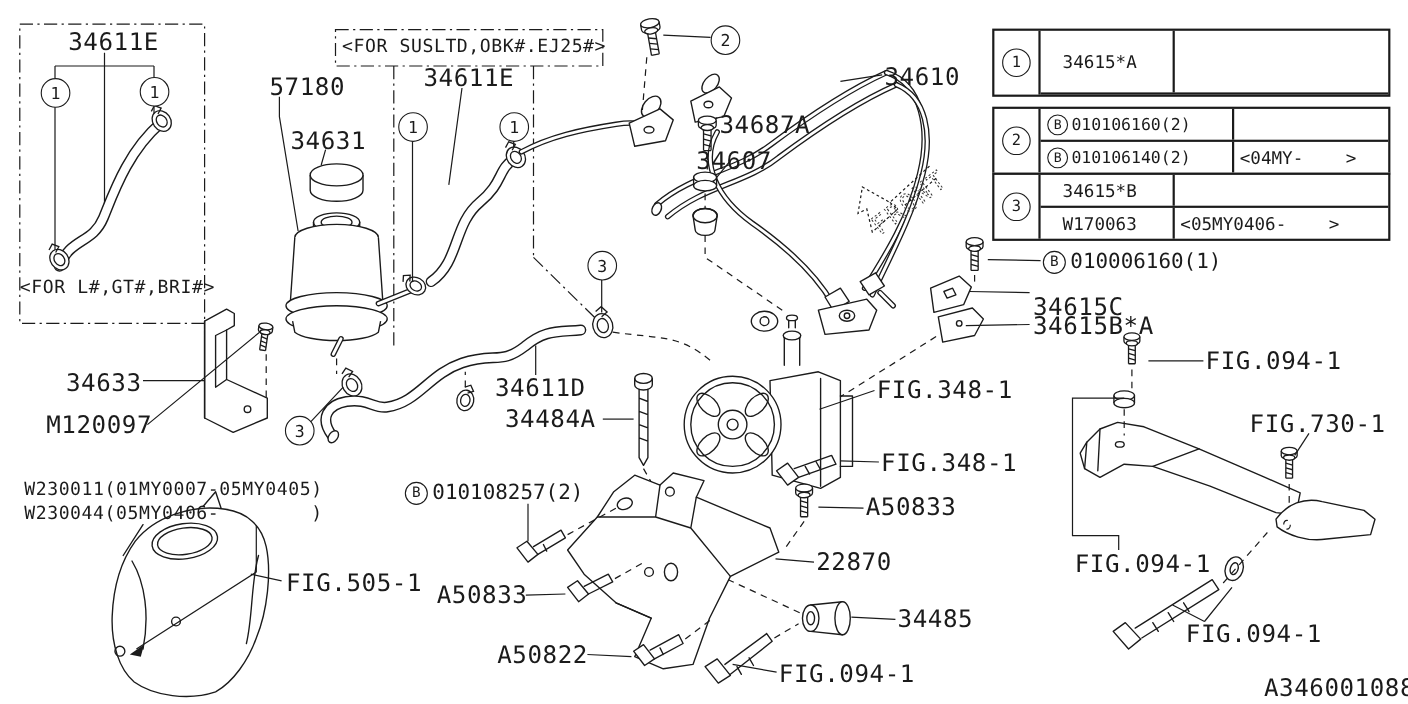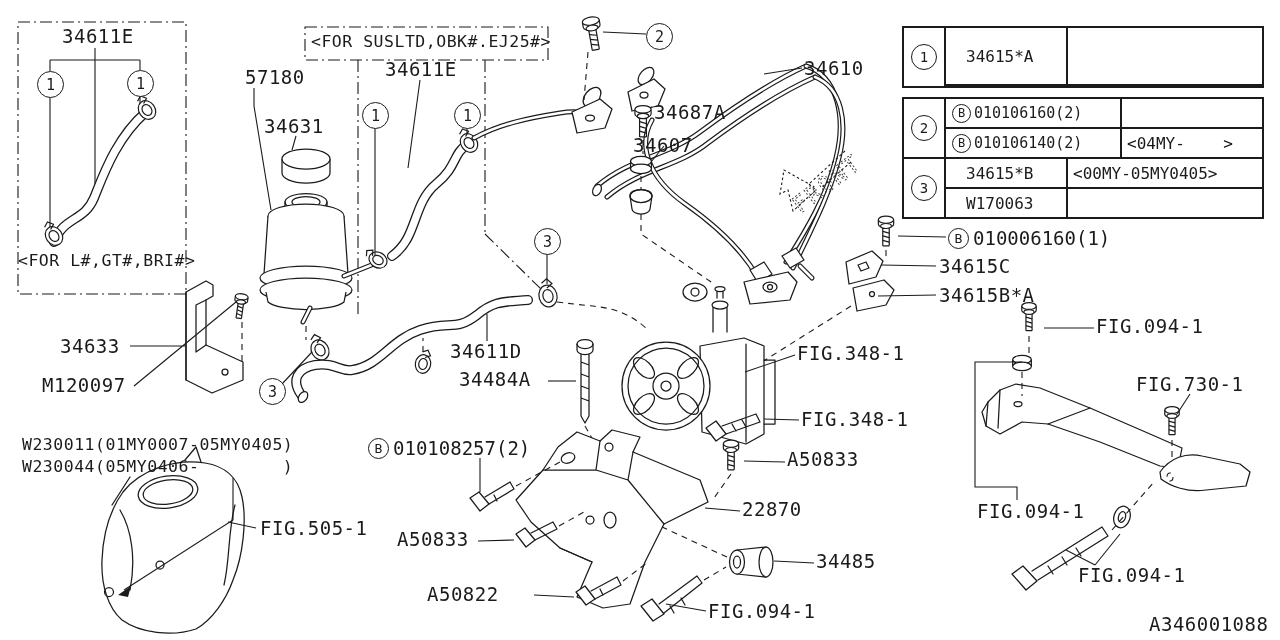--- a/index.html
+++ b/index.html
@@ -6,7 +6,7 @@
   #stage{position:relative;width:1280px;height:640px;background:#fff;overflow:hidden;
          font-family:"DejaVu Sans Mono",monospace;color:#1b1b1b;}
   #art{position:absolute;left:0;top:0;}
-  .lbl{position:absolute;white-space:pre;font-size:19px;line-height:1.05;letter-spacing:.5px;}
+  .lbl{position:absolute;white-space:pre;font-size:22px;line-height:1.05;letter-spacing:.5px;}
   .sm{font-size:16.5px;}
   .cmark{position:absolute;width:25px;height:25px;border:1.5px solid #1b1b1b;border-radius:50%;
          display:flex;align-items:center;justify-content:center;font-size:15px;background:#fff;}

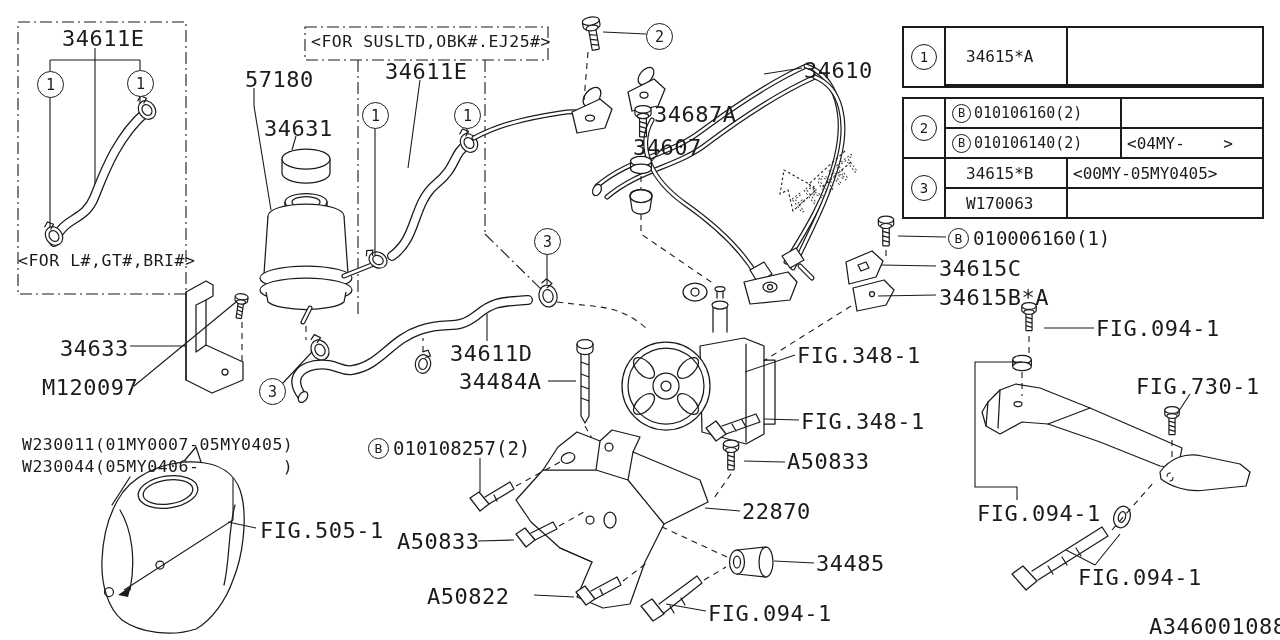--- a/index.html
+++ b/index.html
@@ -391,7 +391,6 @@
     <div class="trows">
       <div class="trow first">
         <span class="tpart">34615*B</span>
-        <span class="trange">&lt;00MY-05MY0405&gt;</span>
       </div>
       <div class="trow">
         <span class="tpart">W170063</span>

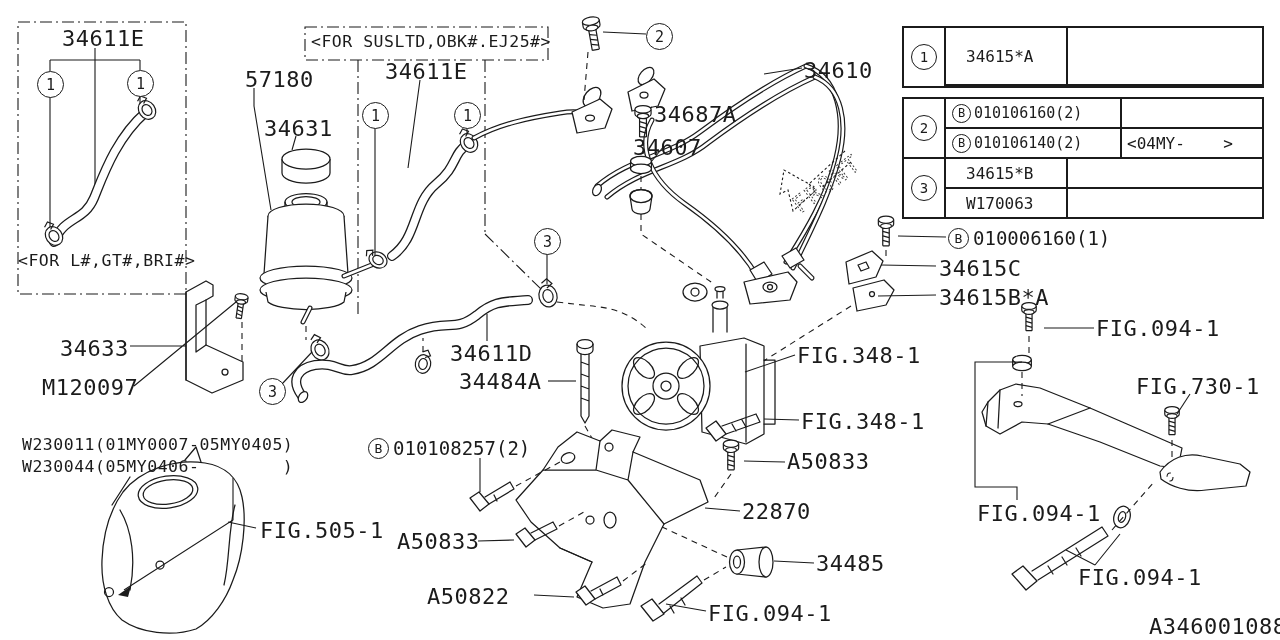--- a/index.html
+++ b/index.html
@@ -394,6 +394,7 @@
       </div>
       <div class="trow">
         <span class="tpart">W170063</span>
+        <span class="trange">&lt;05MY0406-    &gt;</span>
       </div>
     </div>
   </div>

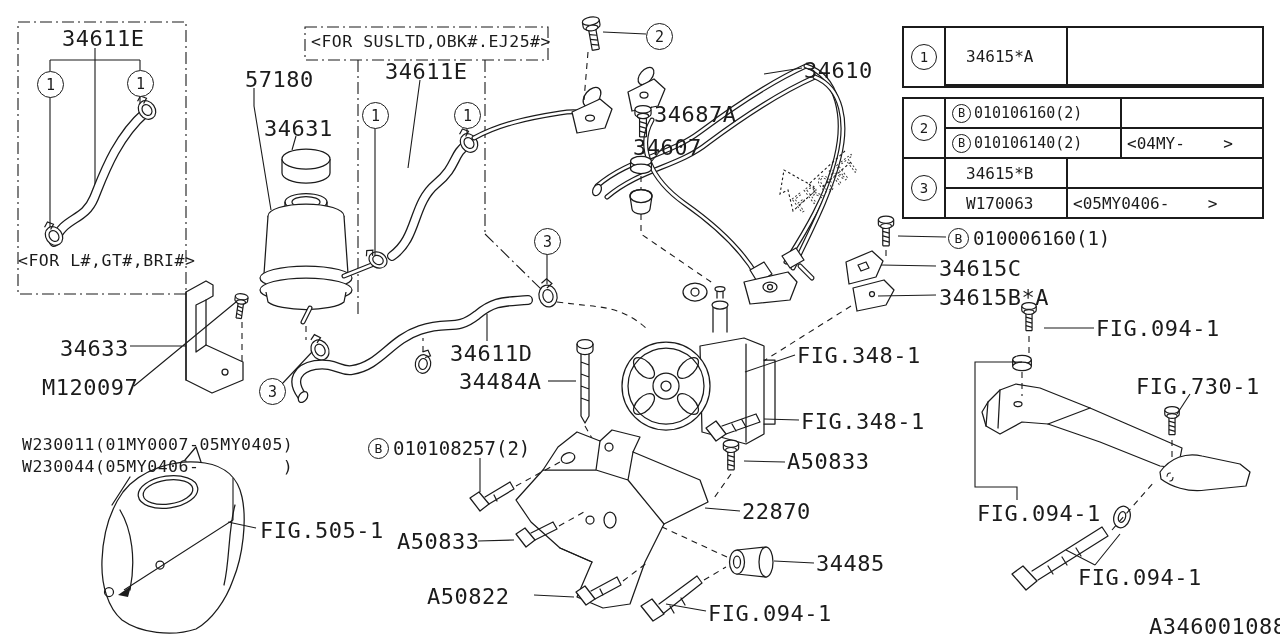--- a/index.html
+++ b/index.html
@@ -334,7 +334,7 @@
 <div class="lbl" style="left:708px;top:602px">FIG.094-1</div>
 <div class="lbl" style="left:797px;top:344px">FIG.348-1</div>
 <div class="lbl" style="left:801px;top:410px">FIG.348-1</div>
-<div class="lbl" style="left:939px;top:257px">34615C</div>
+<div class="lbl" style="left:939px;top:268px">34615C</div>
 <div class="lbl" style="left:939px;top:286px">34615B*A</div>
 <div class="lbl" style="left:1096px;top:317px">FIG.094-1</div>
 <div class="lbl" style="left:1136px;top:375px">FIG.730-1</div>

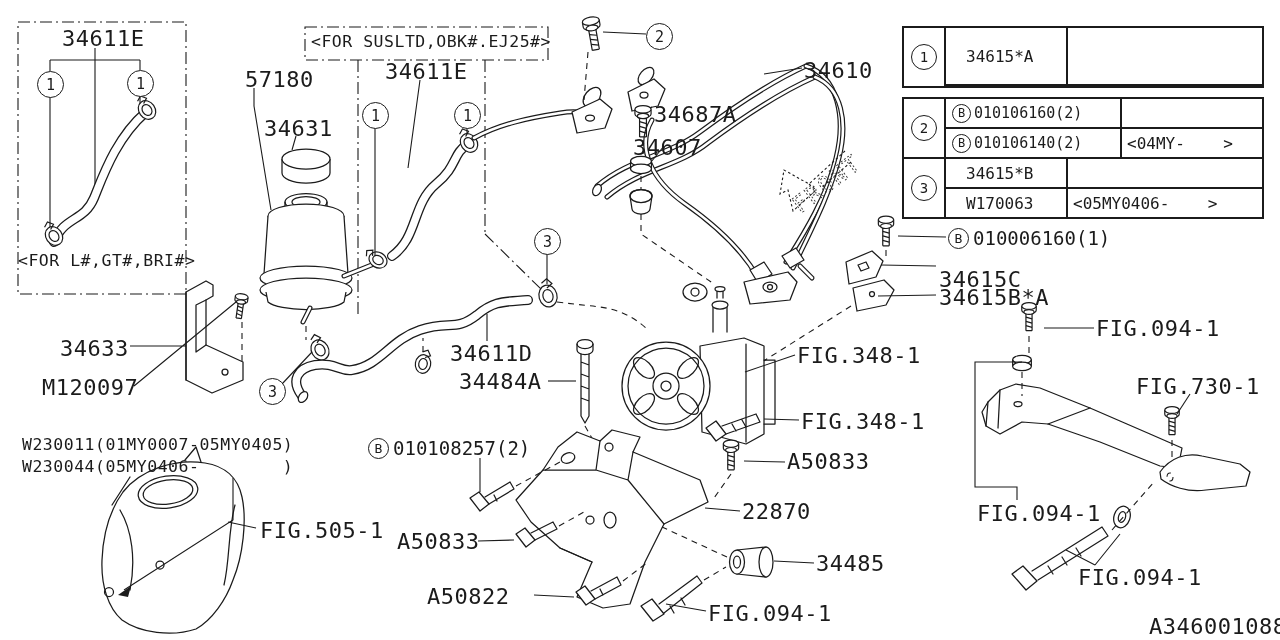--- a/index.html
+++ b/index.html
@@ -327,7 +327,7 @@
 <div class="lbl" style="left:450px;top:342px">34611D</div>
 <div class="lbl" style="left:459px;top:370px">34484A</div>
 <div class="lbl" style="left:397px;top:530px">A50833</div>
-<div class="lbl" style="left:427px;top:585px">A50822</div>
+<div class="lbl" style="left:452px;top:585px">A50822</div>
 <div class="lbl" style="left:742px;top:500px">22870</div>
 <div class="lbl" style="left:787px;top:450px">A50833</div>
 <div class="lbl" style="left:816px;top:552px">34485</div>

